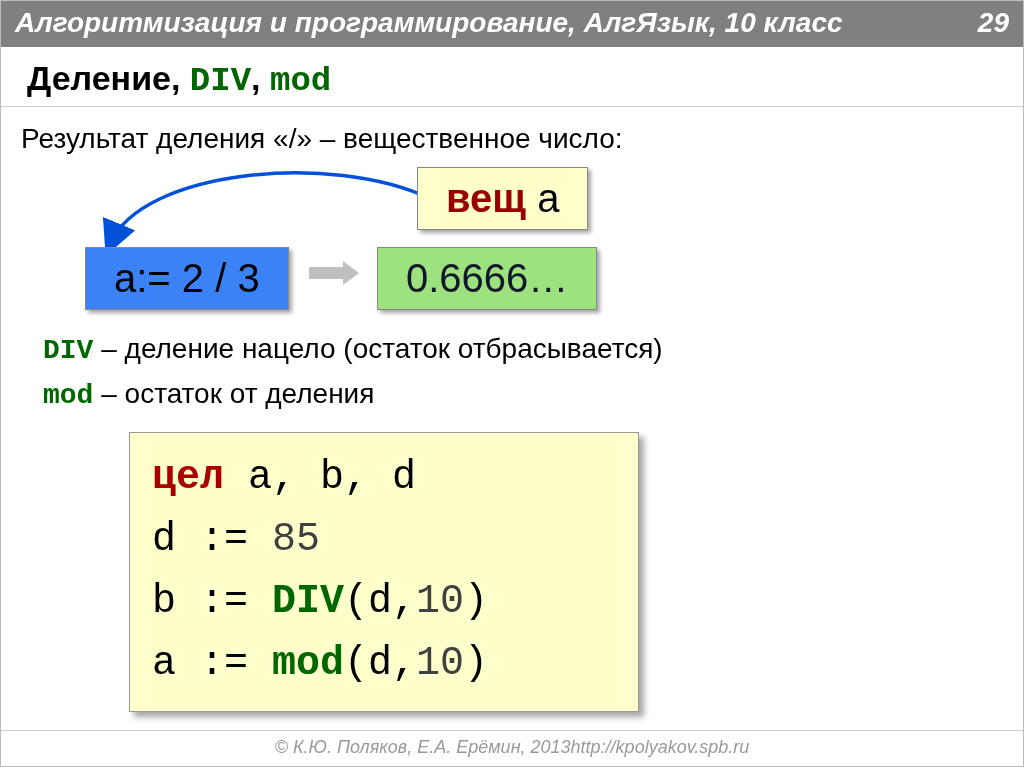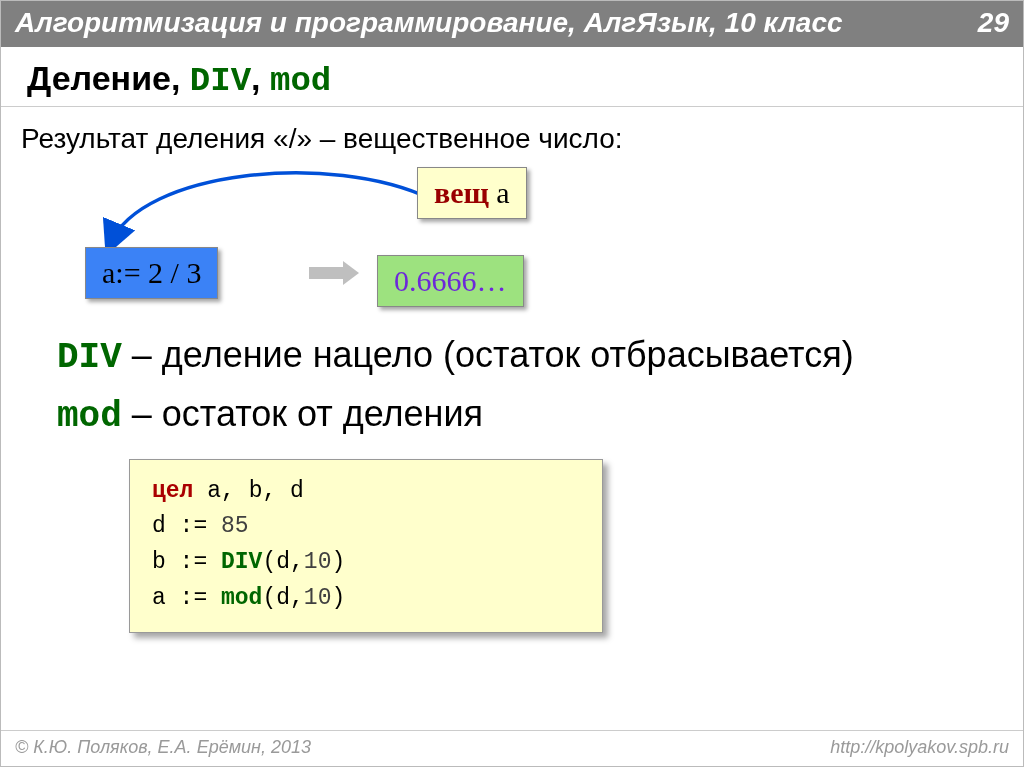--- a/index.html
+++ b/index.html
@@ -44,9 +44,9 @@
   }
   .chip {
     position: absolute;
-    font-family: Liberation Serif, serif;
-    font-size: 30px;
-    padding: 8px 16px;
+    font-family: Liberation Sans, sans-serif;
+    font-size: 40px;
+    padding: 8px 28px;
     border: 1px solid #888;
     box-shadow: 3px 3px 4px rgba(0,0,0,0.35);
   }

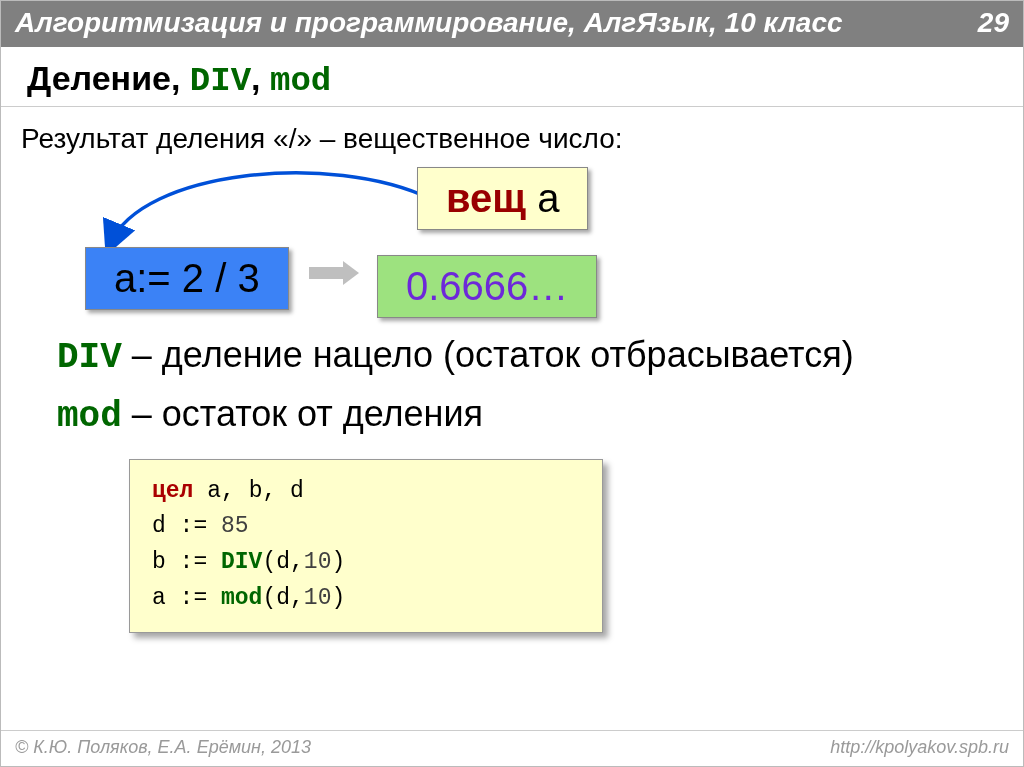--- a/index.html
+++ b/index.html
@@ -60,9 +60,9 @@
     background: #3b82f6;
   }
   .chip-res {
-    top: 92px; left: 350px;
+    top: 84px; left: 350px;
     background: #9de27f;
-    color: #6d28d9;
+    color: #0f172a;
   }
   .arrow-right {
     position: absolute;

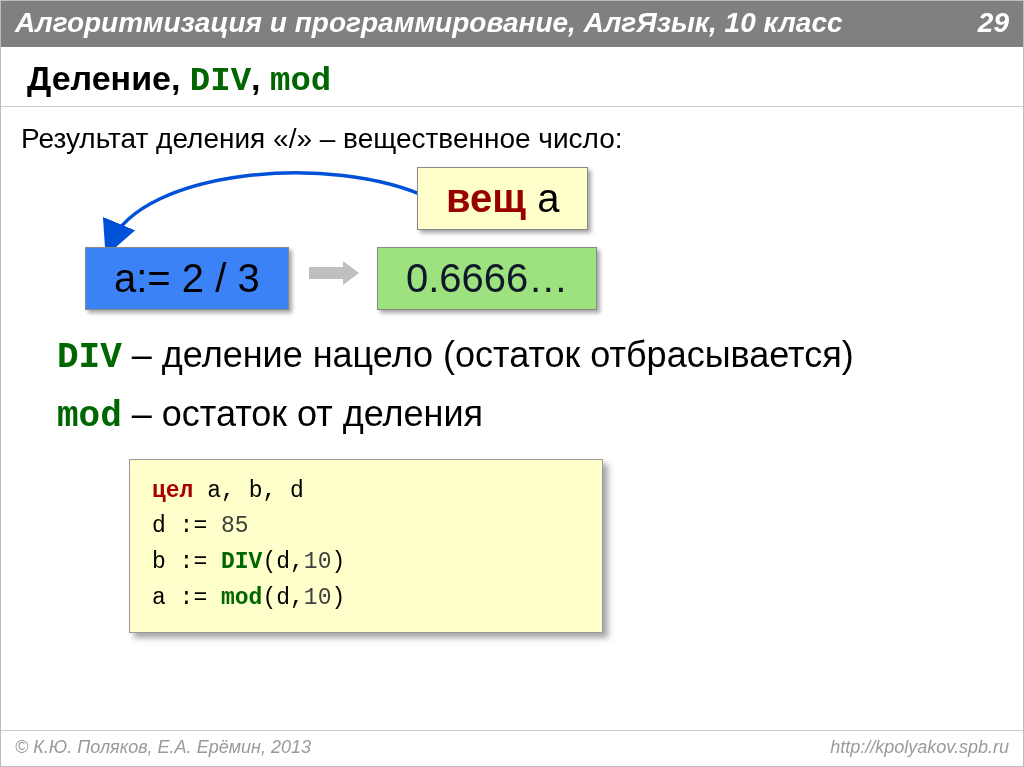--- a/index.html
+++ b/index.html
@@ -86,8 +86,8 @@
     pointer-events: none;
   }
   .def-block {
-    padding: 4px 26px 0 56px;
-    font-size: 36px;
+    padding: 4px 26px 0 42px;
+    font-size: 28px;
     line-height: 1.55;
   }
   .def-block .kw {

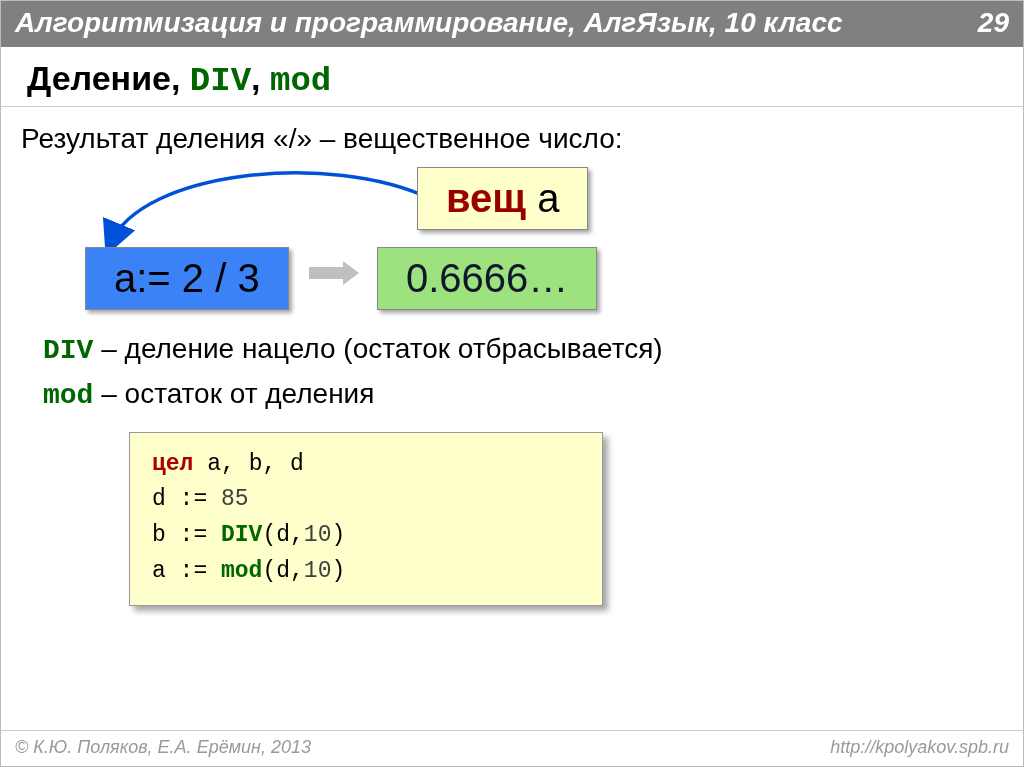--- a/index.html
+++ b/index.html
@@ -96,13 +96,13 @@
   }
   .code-block {
     margin: 14px 0 0 128px;
-    width: 474px;
+    width: 510px;
     background: #ffffcc;
     border: 1px solid #999;
     box-shadow: 5px 5px 6px rgba(0,0,0,0.35);
     padding: 14px 22px 16px 22px;
     font-family: "Courier New", monospace;
-    font-size: 23px;
+    font-size: 40px;
     line-height: 1.55;
   }
   .code-block .kw-red  { color: #aa0000; font-weight: bold; }

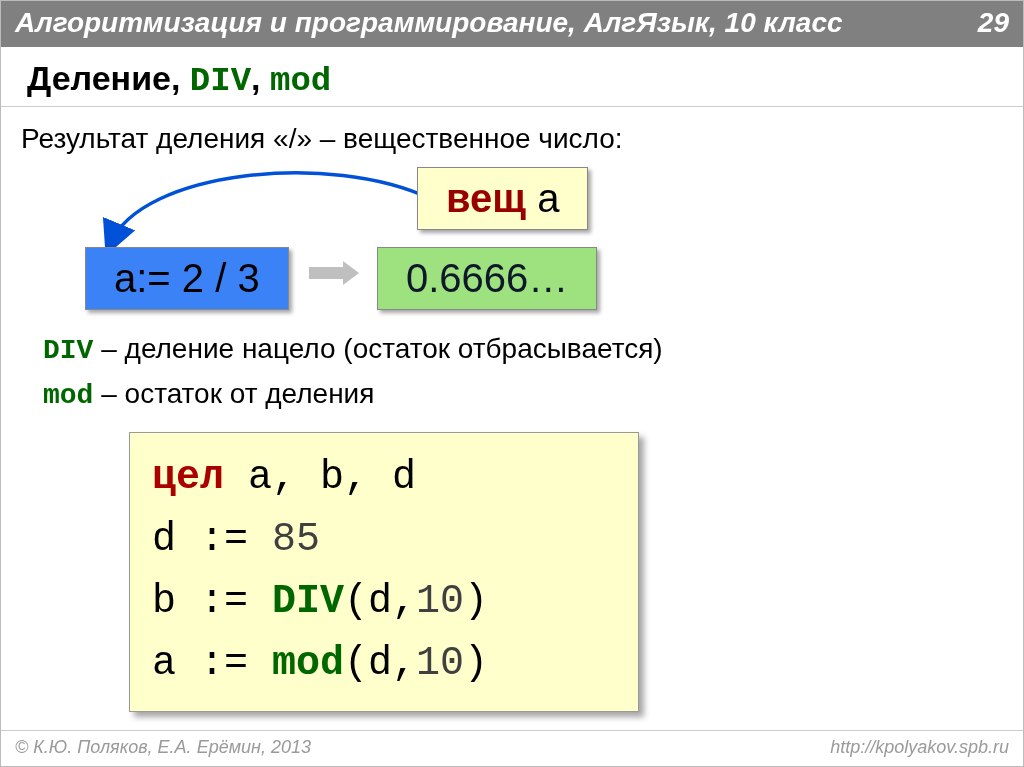--- a/index.html
+++ b/index.html
@@ -116,7 +116,7 @@
     font-size: 18px;
     font-style: italic;
     padding: 6px 14px 8px 14px;
-    display: flex; justify-content: space-between;
+    display: flex; justify-content: center;
   }
 </style>
 </head>

